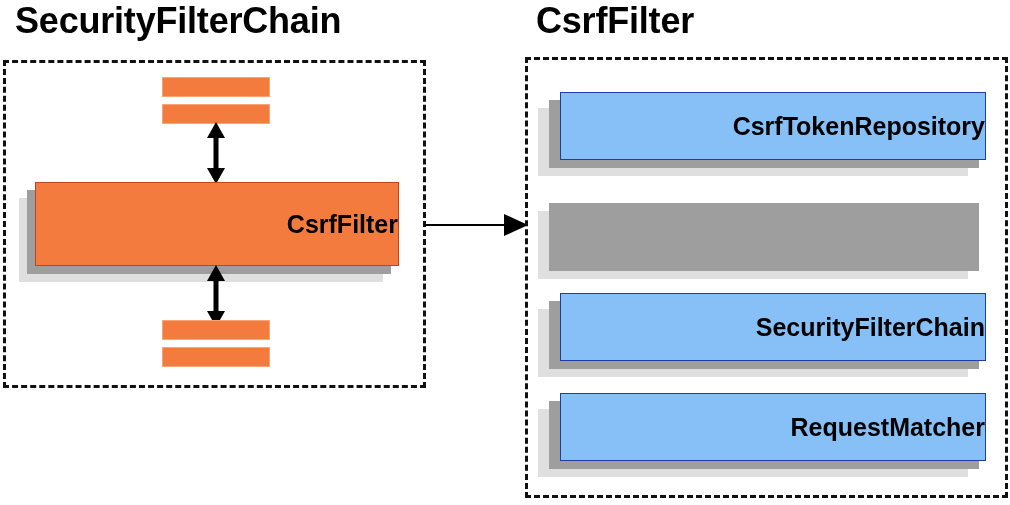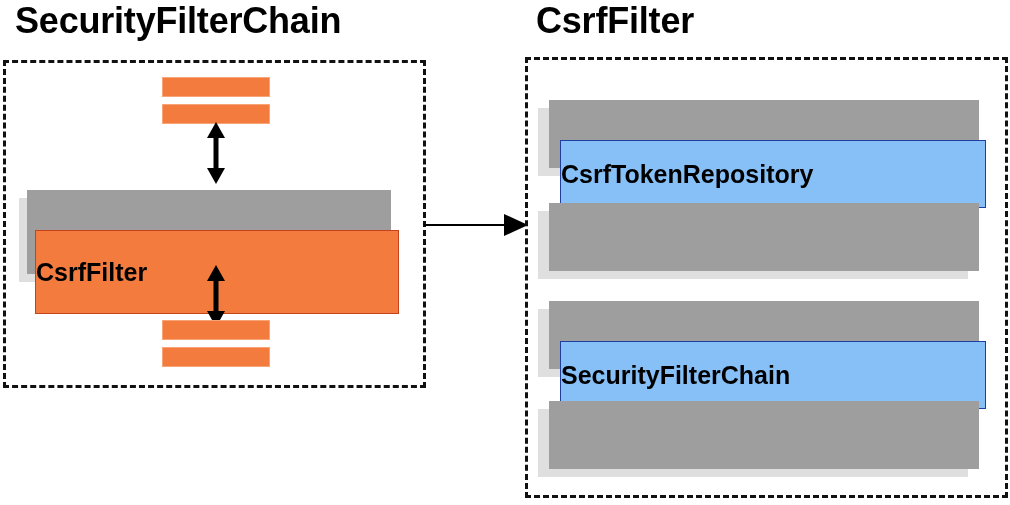--- a/index.html
+++ b/index.html
@@ -62,9 +62,8 @@
     box-sizing: border-box;
     display: flex;
     align-items: center;
-    justify-content: flex-start;
+    justify-content: flex-end;
     text-align: center;
-    margin-top: 48px;
   }
   .node .face .node-label {
     font-family: "Liberation Sans", sans-serif;

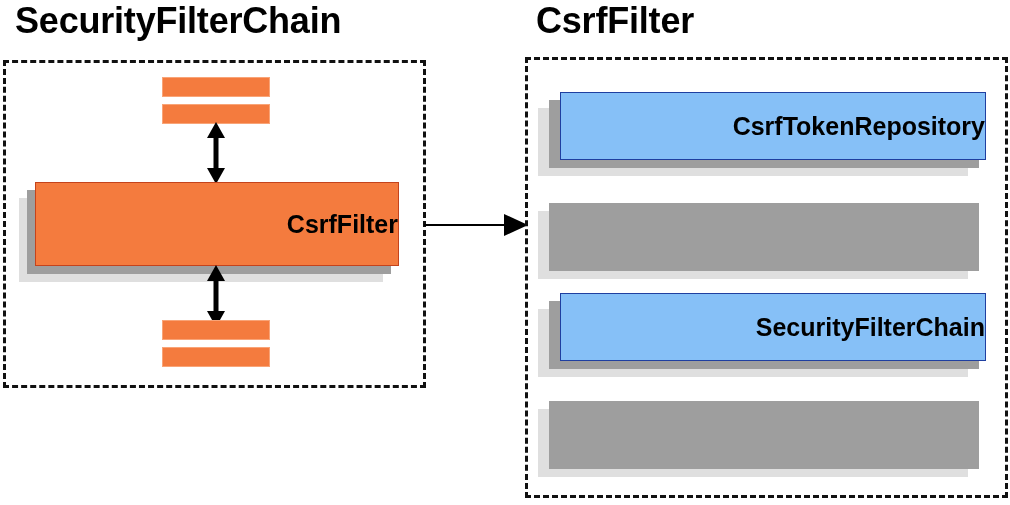--- a/index.html
+++ b/index.html
@@ -173,6 +173,9 @@
   <div class="node node-blue" style="left:538px; top:393px; width:462px; height:84px;">
     <div class="shade shade-back" style="left:0px; top:16px; width:430px; height:68px;"></div>
     <div class="shade shade-mid" style="left:11px; top:8px; width:430px; height:68px;"></div>
+    <div class="face" style="left:22px; top:0px; width:426px; height:68px;">
+      <span class="node-label">RequestMatcher</span>
+    </div>
   </div>
 
 </div>

